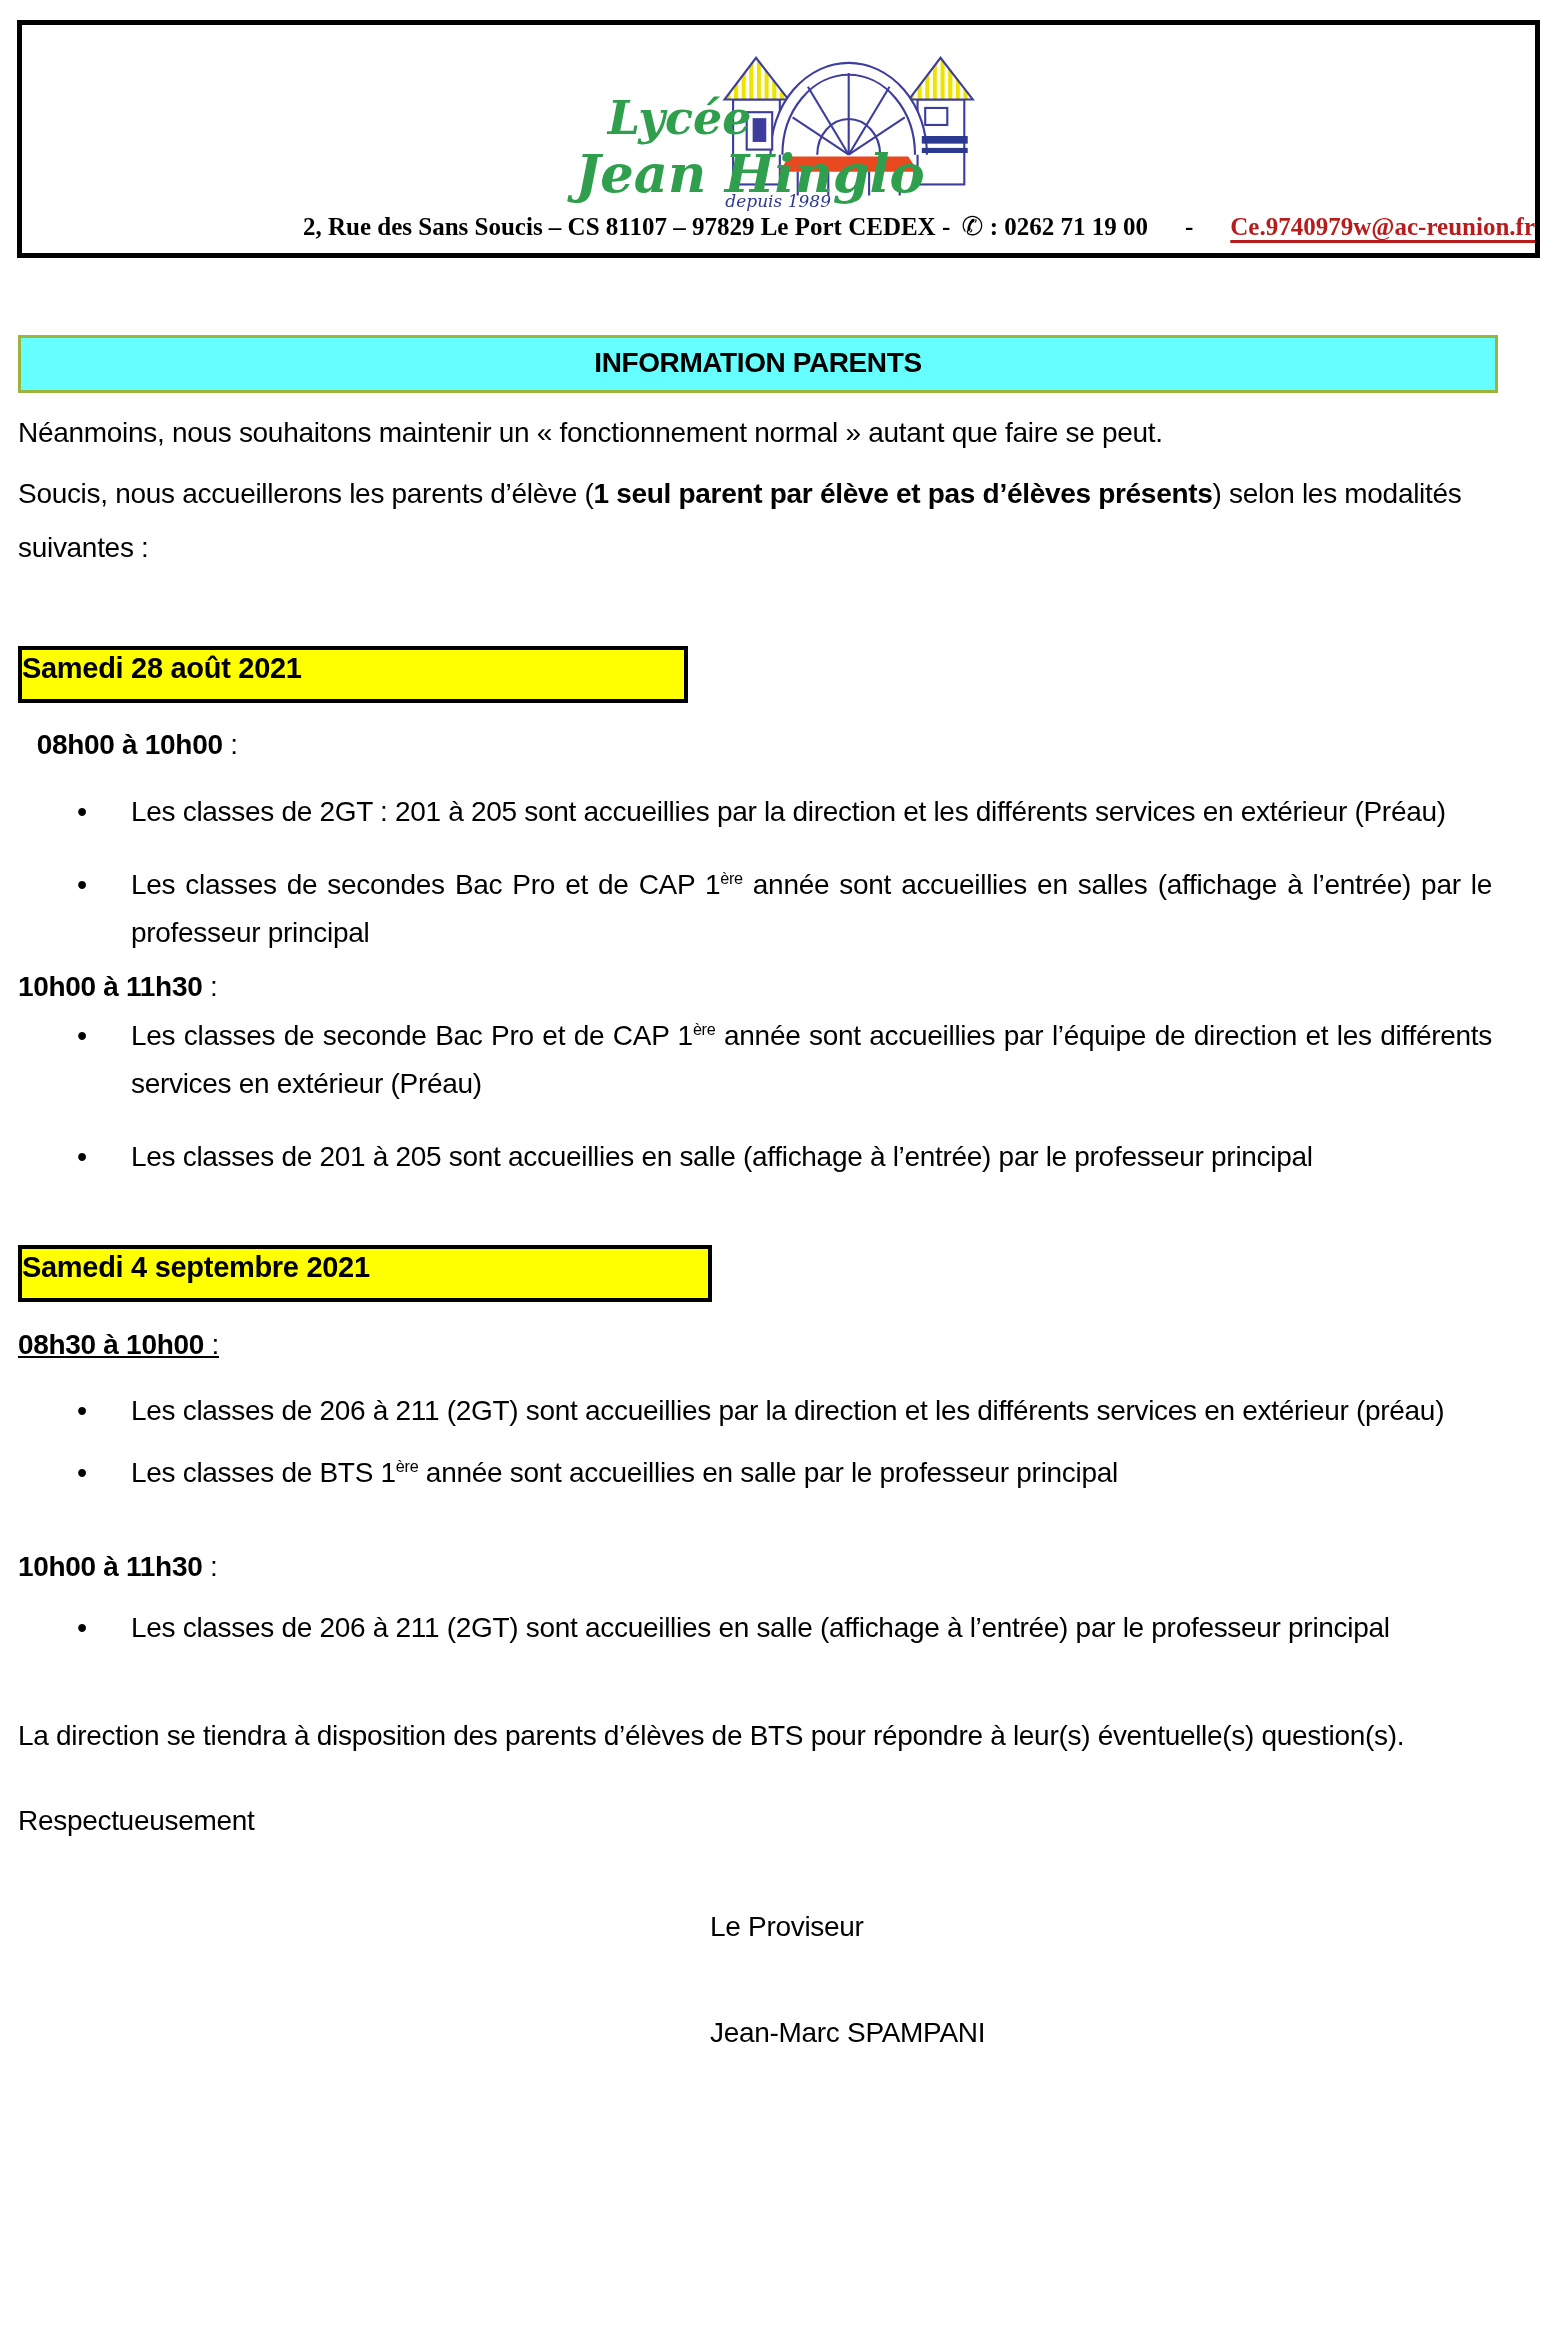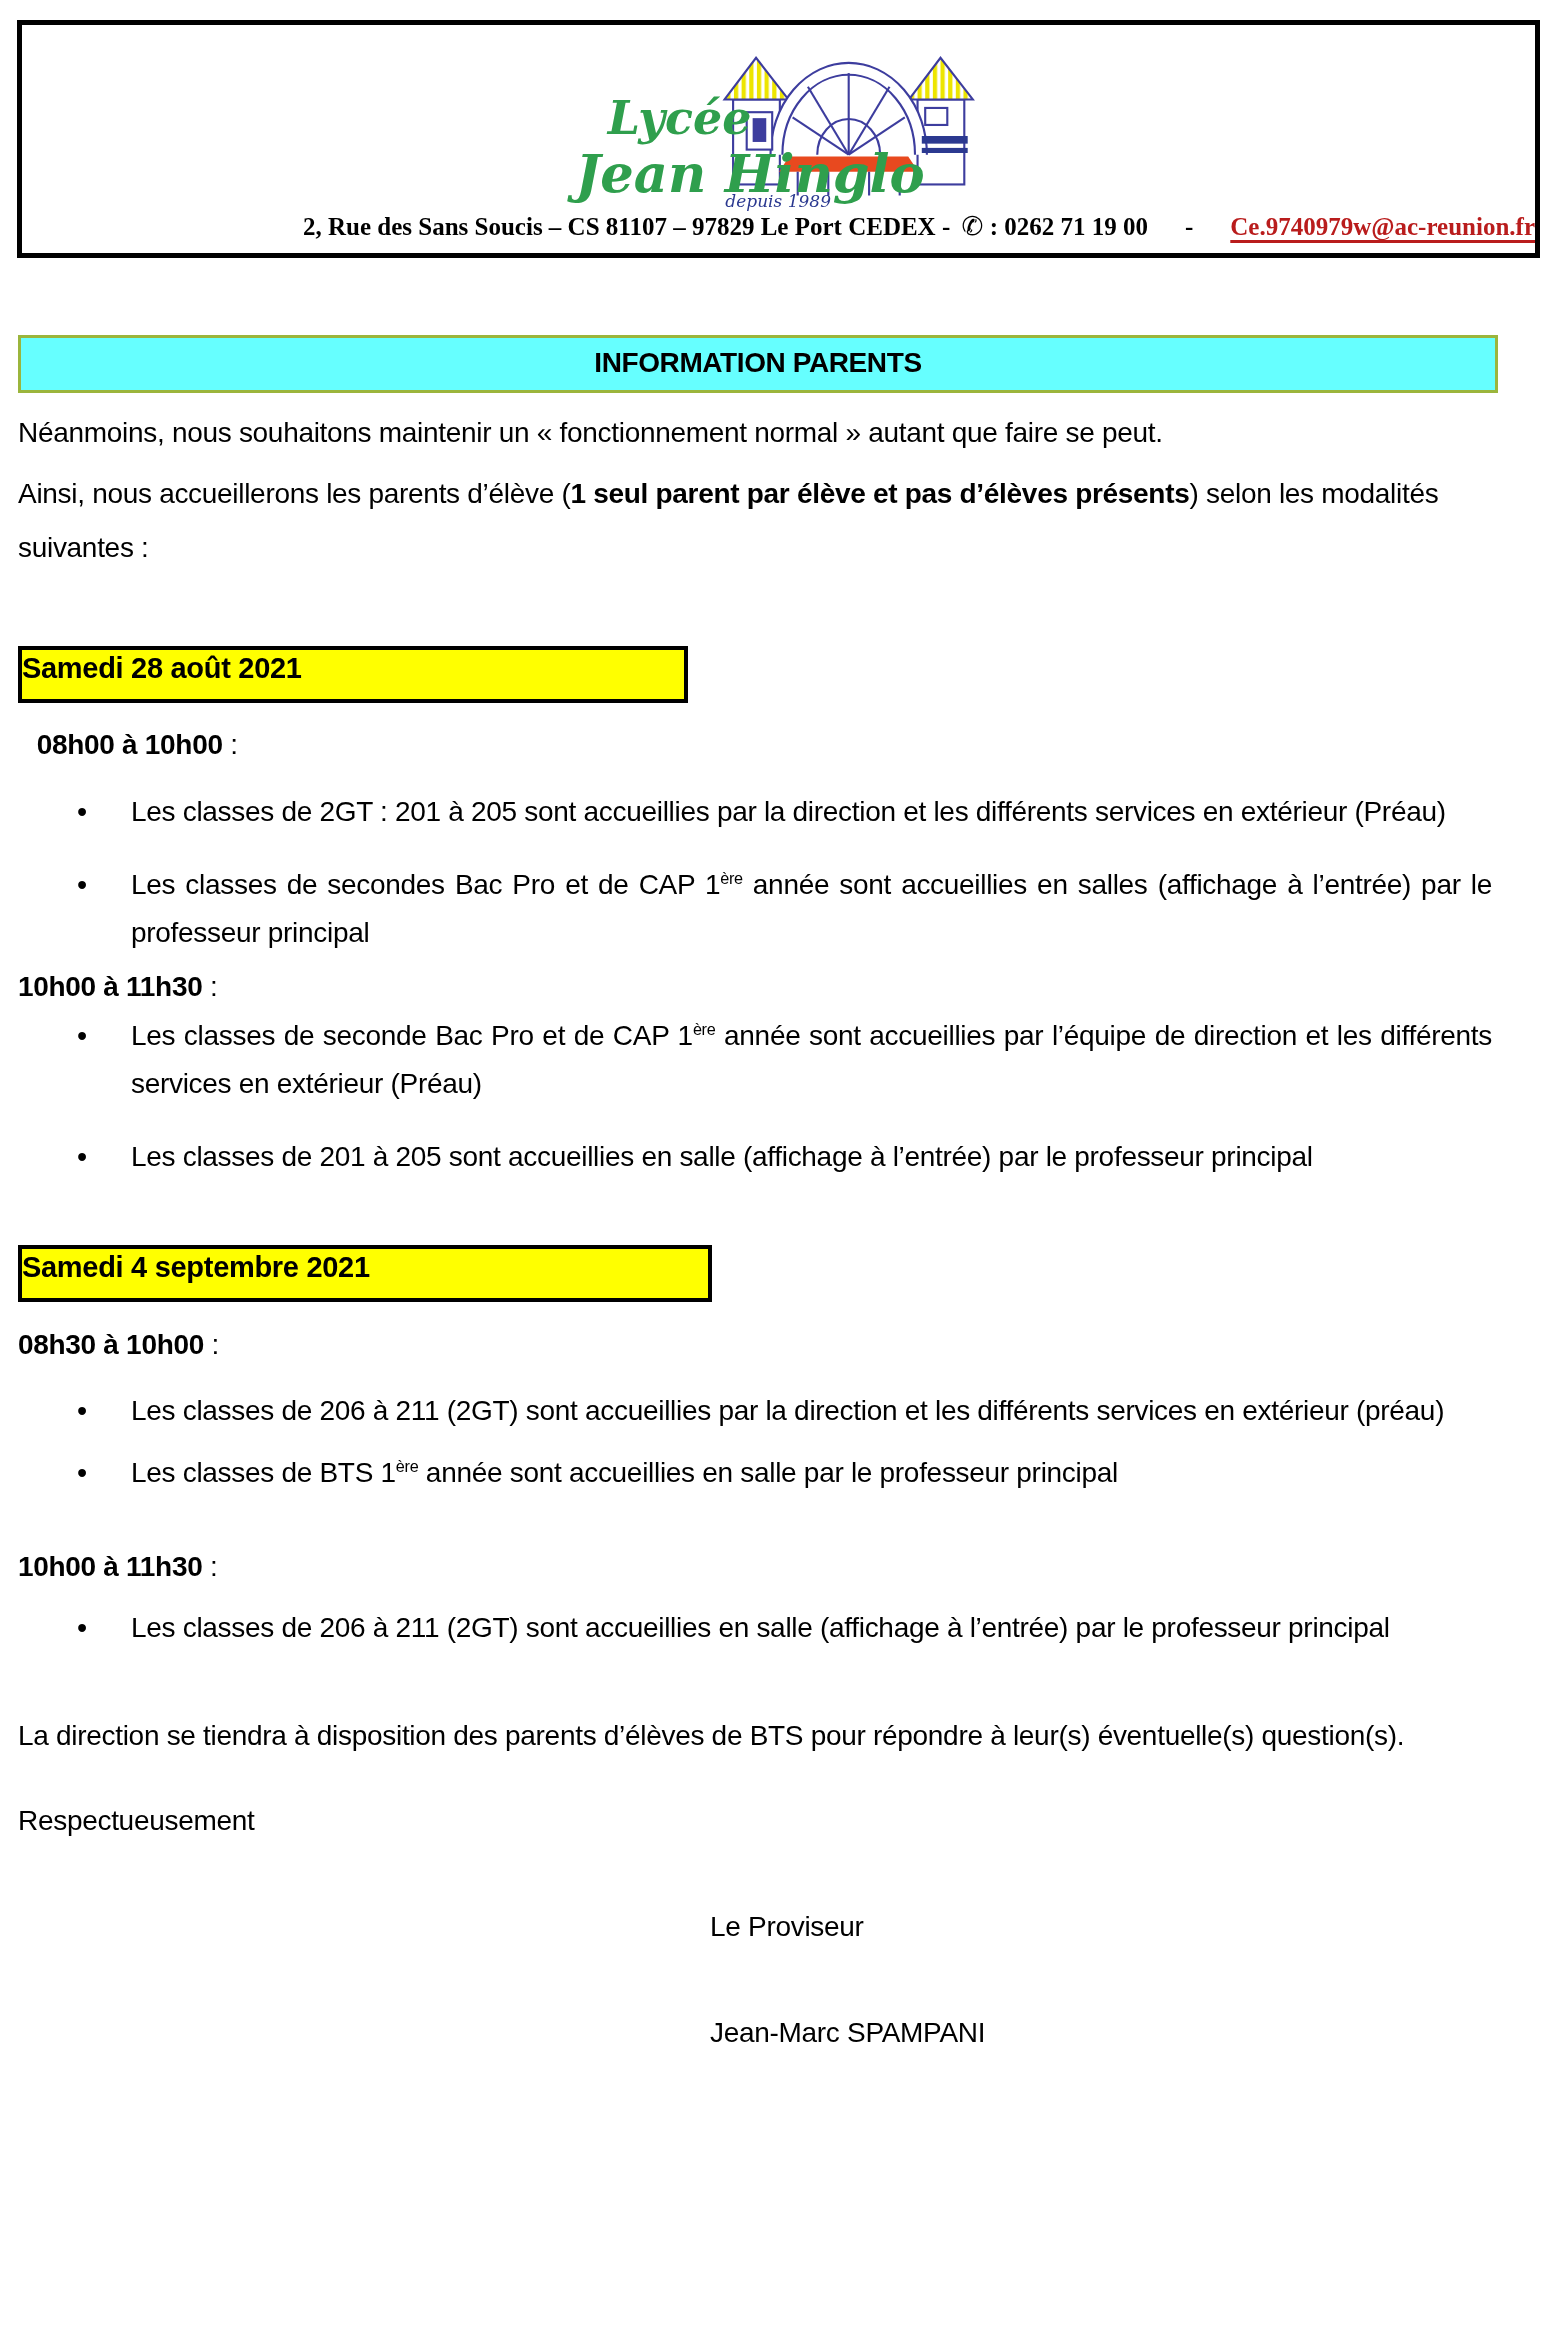--- a/index.html
+++ b/index.html
@@ -158,7 +158,7 @@
   <div class="content">
 
     <p class="intro">Néanmoins, nous souhaitons maintenir un « fonctionnement normal » autant que faire se peut.</p>
-    <p class="intro intro-last"><span>Ainsi, nous accueillerons les parents d’élève (</span><b>1 seul parent par élève et pas d’élèves présents</b><span>) selon les modalités suivantes :</span></p>
+    <p class="intro intro-last"><span>Soucis, nous accueillerons les parents d’élève (</span><b>1 seul parent par élève et pas d’élèves présents</b><span>) selon les modalités suivantes :</span></p>
 
     <div class="section-box box-1">
       <span>Samedi 28 août 2021</span>

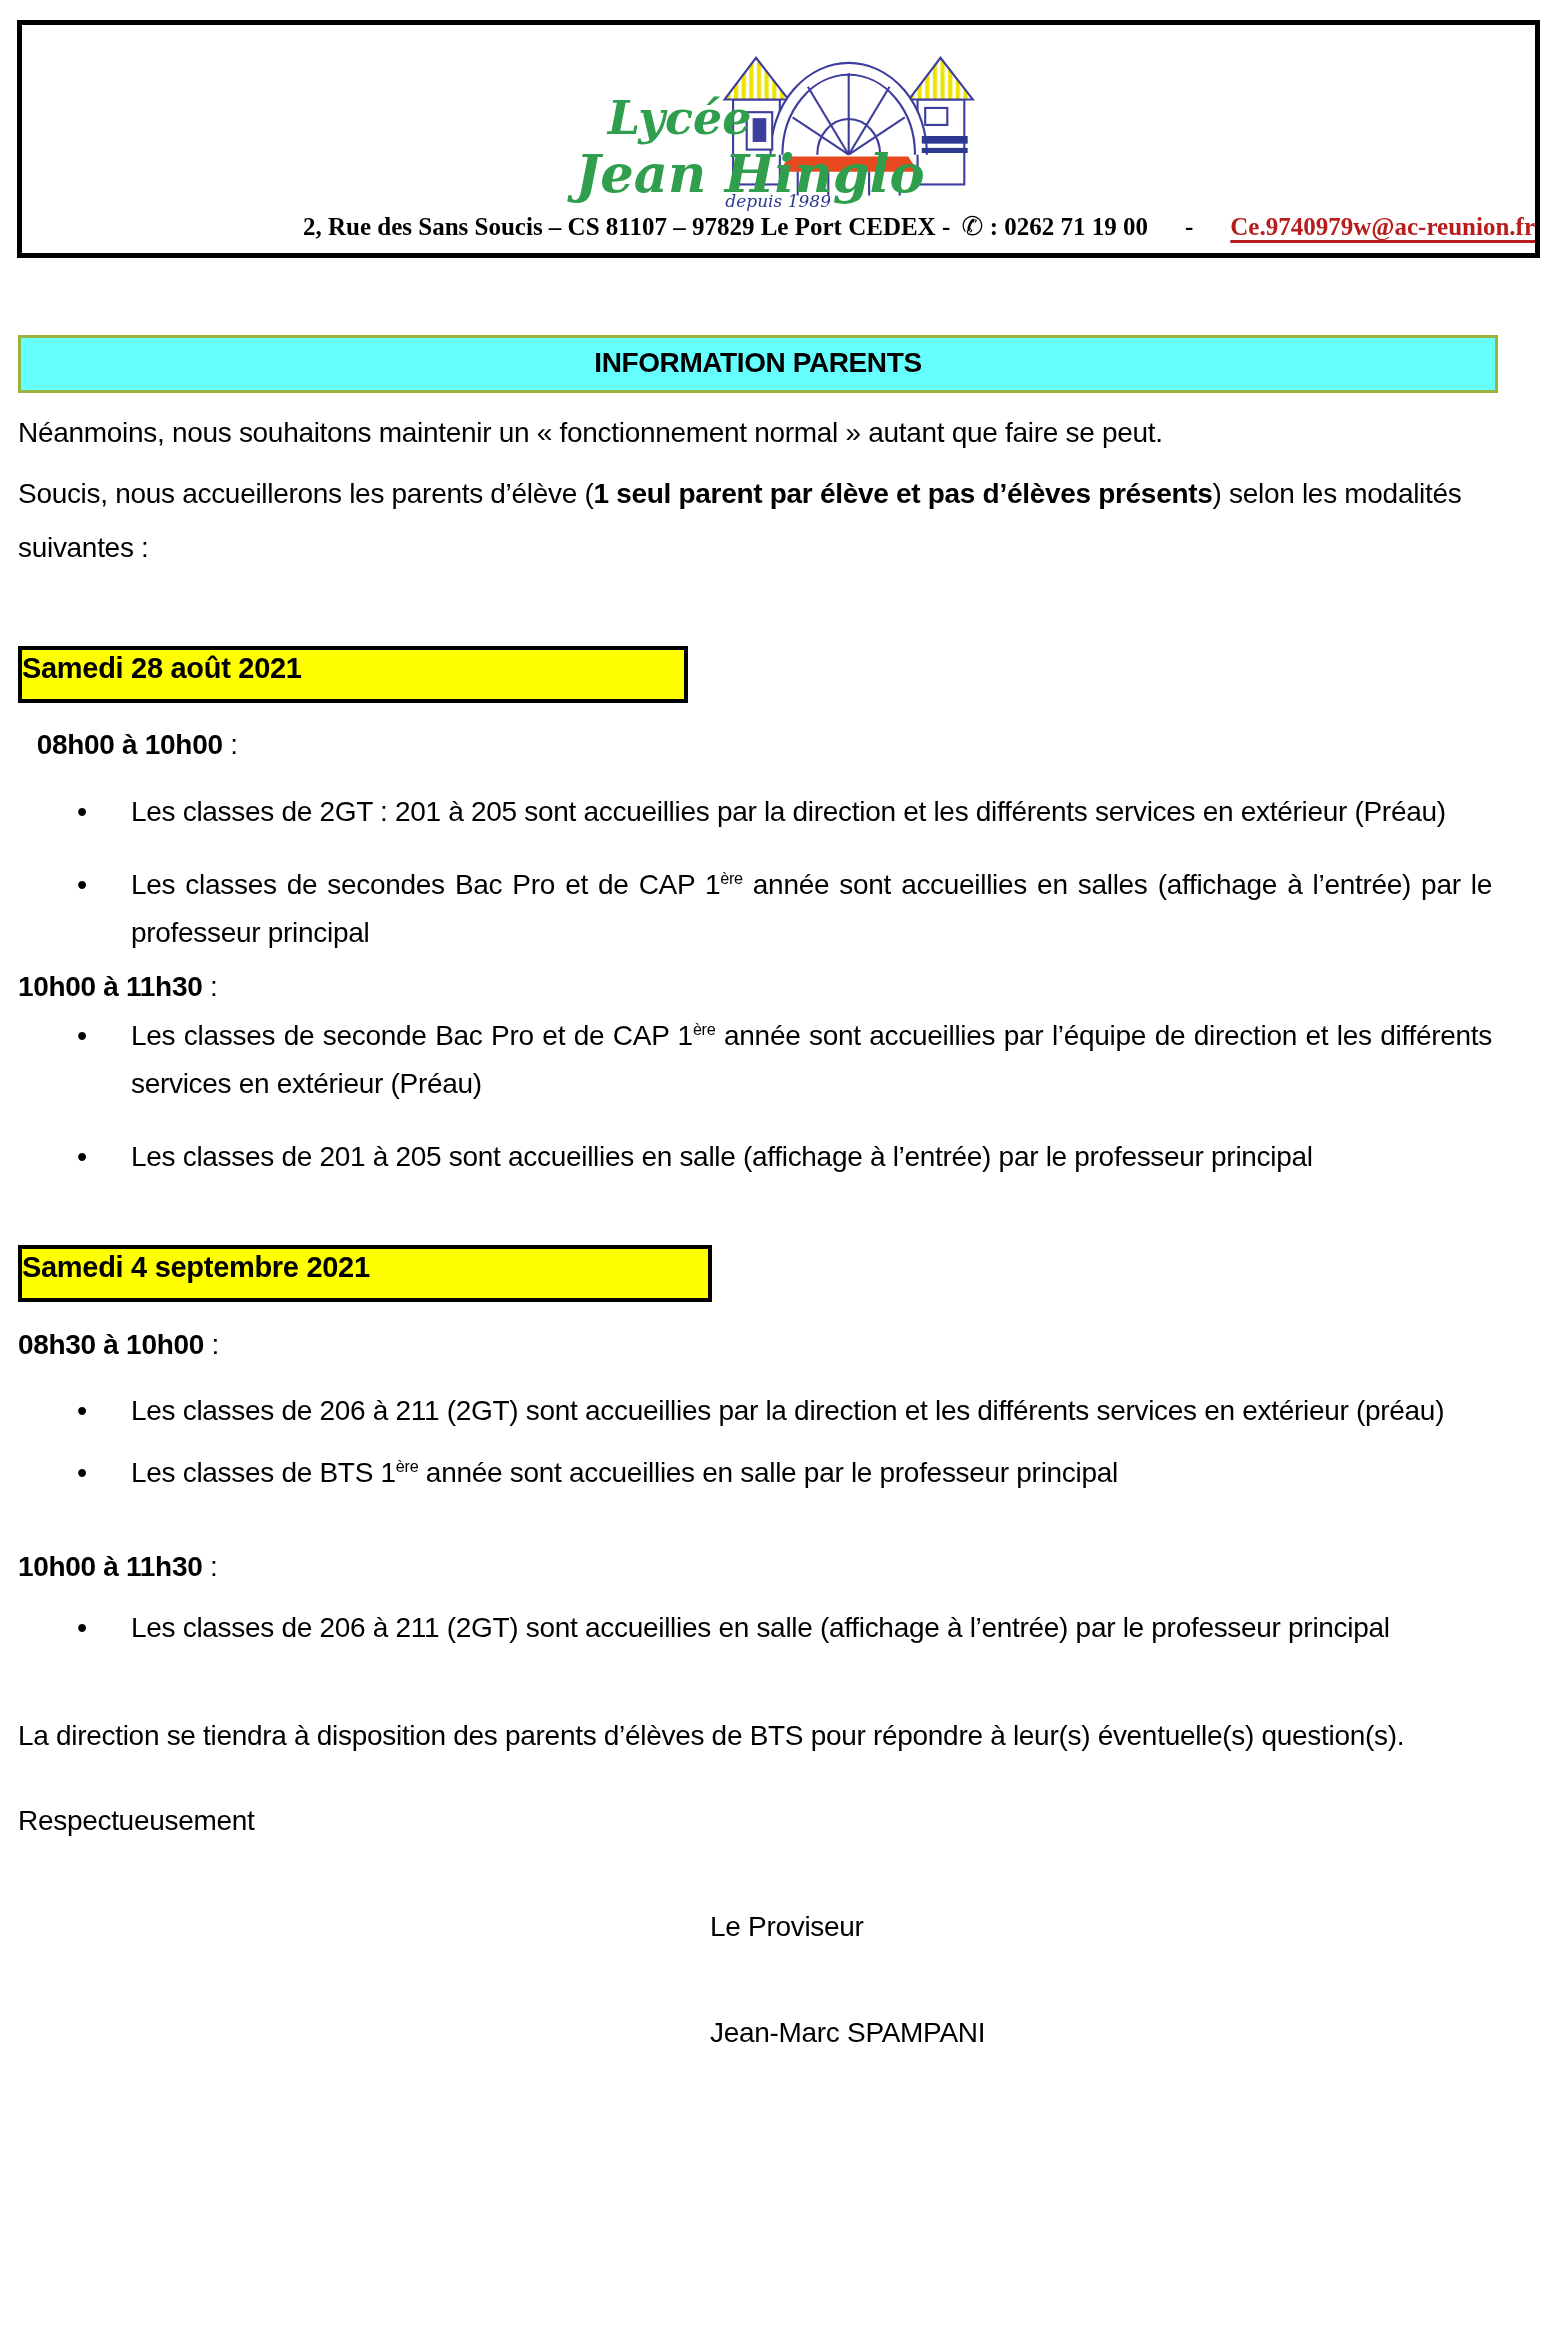--- a/index.html
+++ b/index.html
@@ -82,7 +82,7 @@
   .time-colon { font-weight: normal; }
   .t1 { margin-top: 25.5px; margin-left: 18.7px; }
   .t2 { margin-top: 13.6px; }
-  .t3 { margin-top: 25.5px; }
+  .t3 { margin-top: 25.5px; text-decoration: underline; }
   .t4 { margin-top: 53px; }
 
   .bullet { display: flex; margin-left: 54px; }

